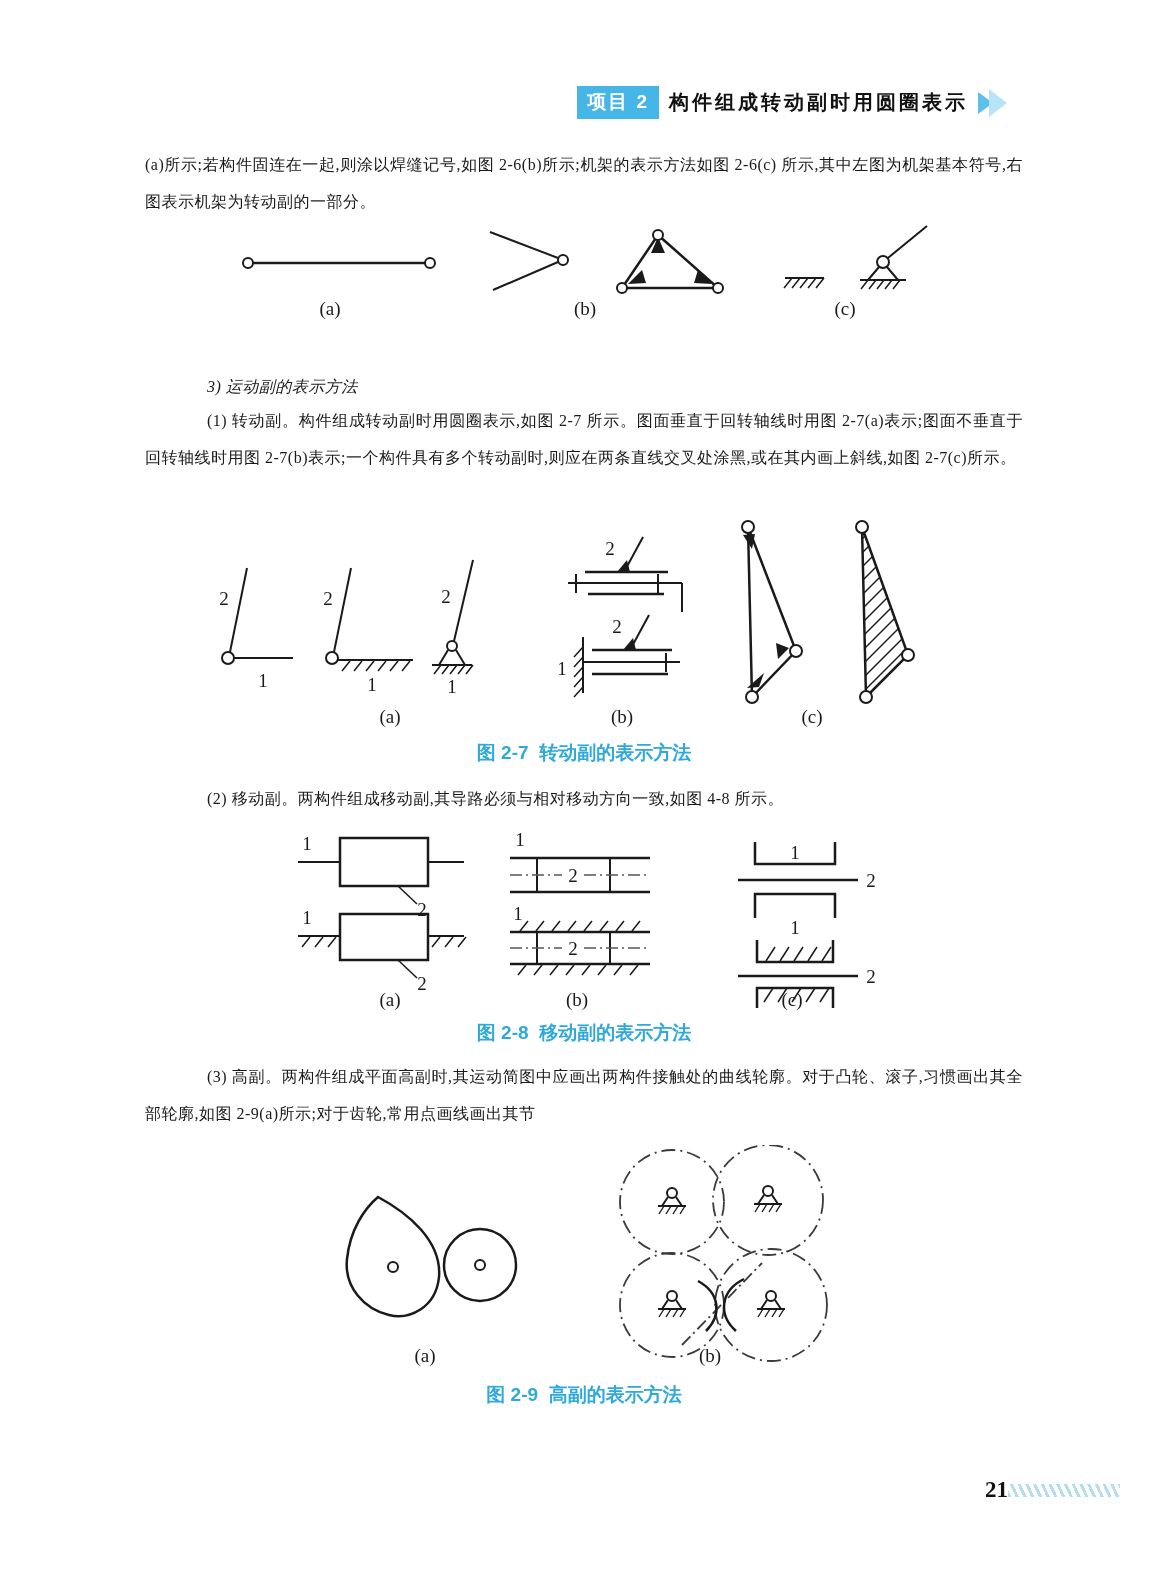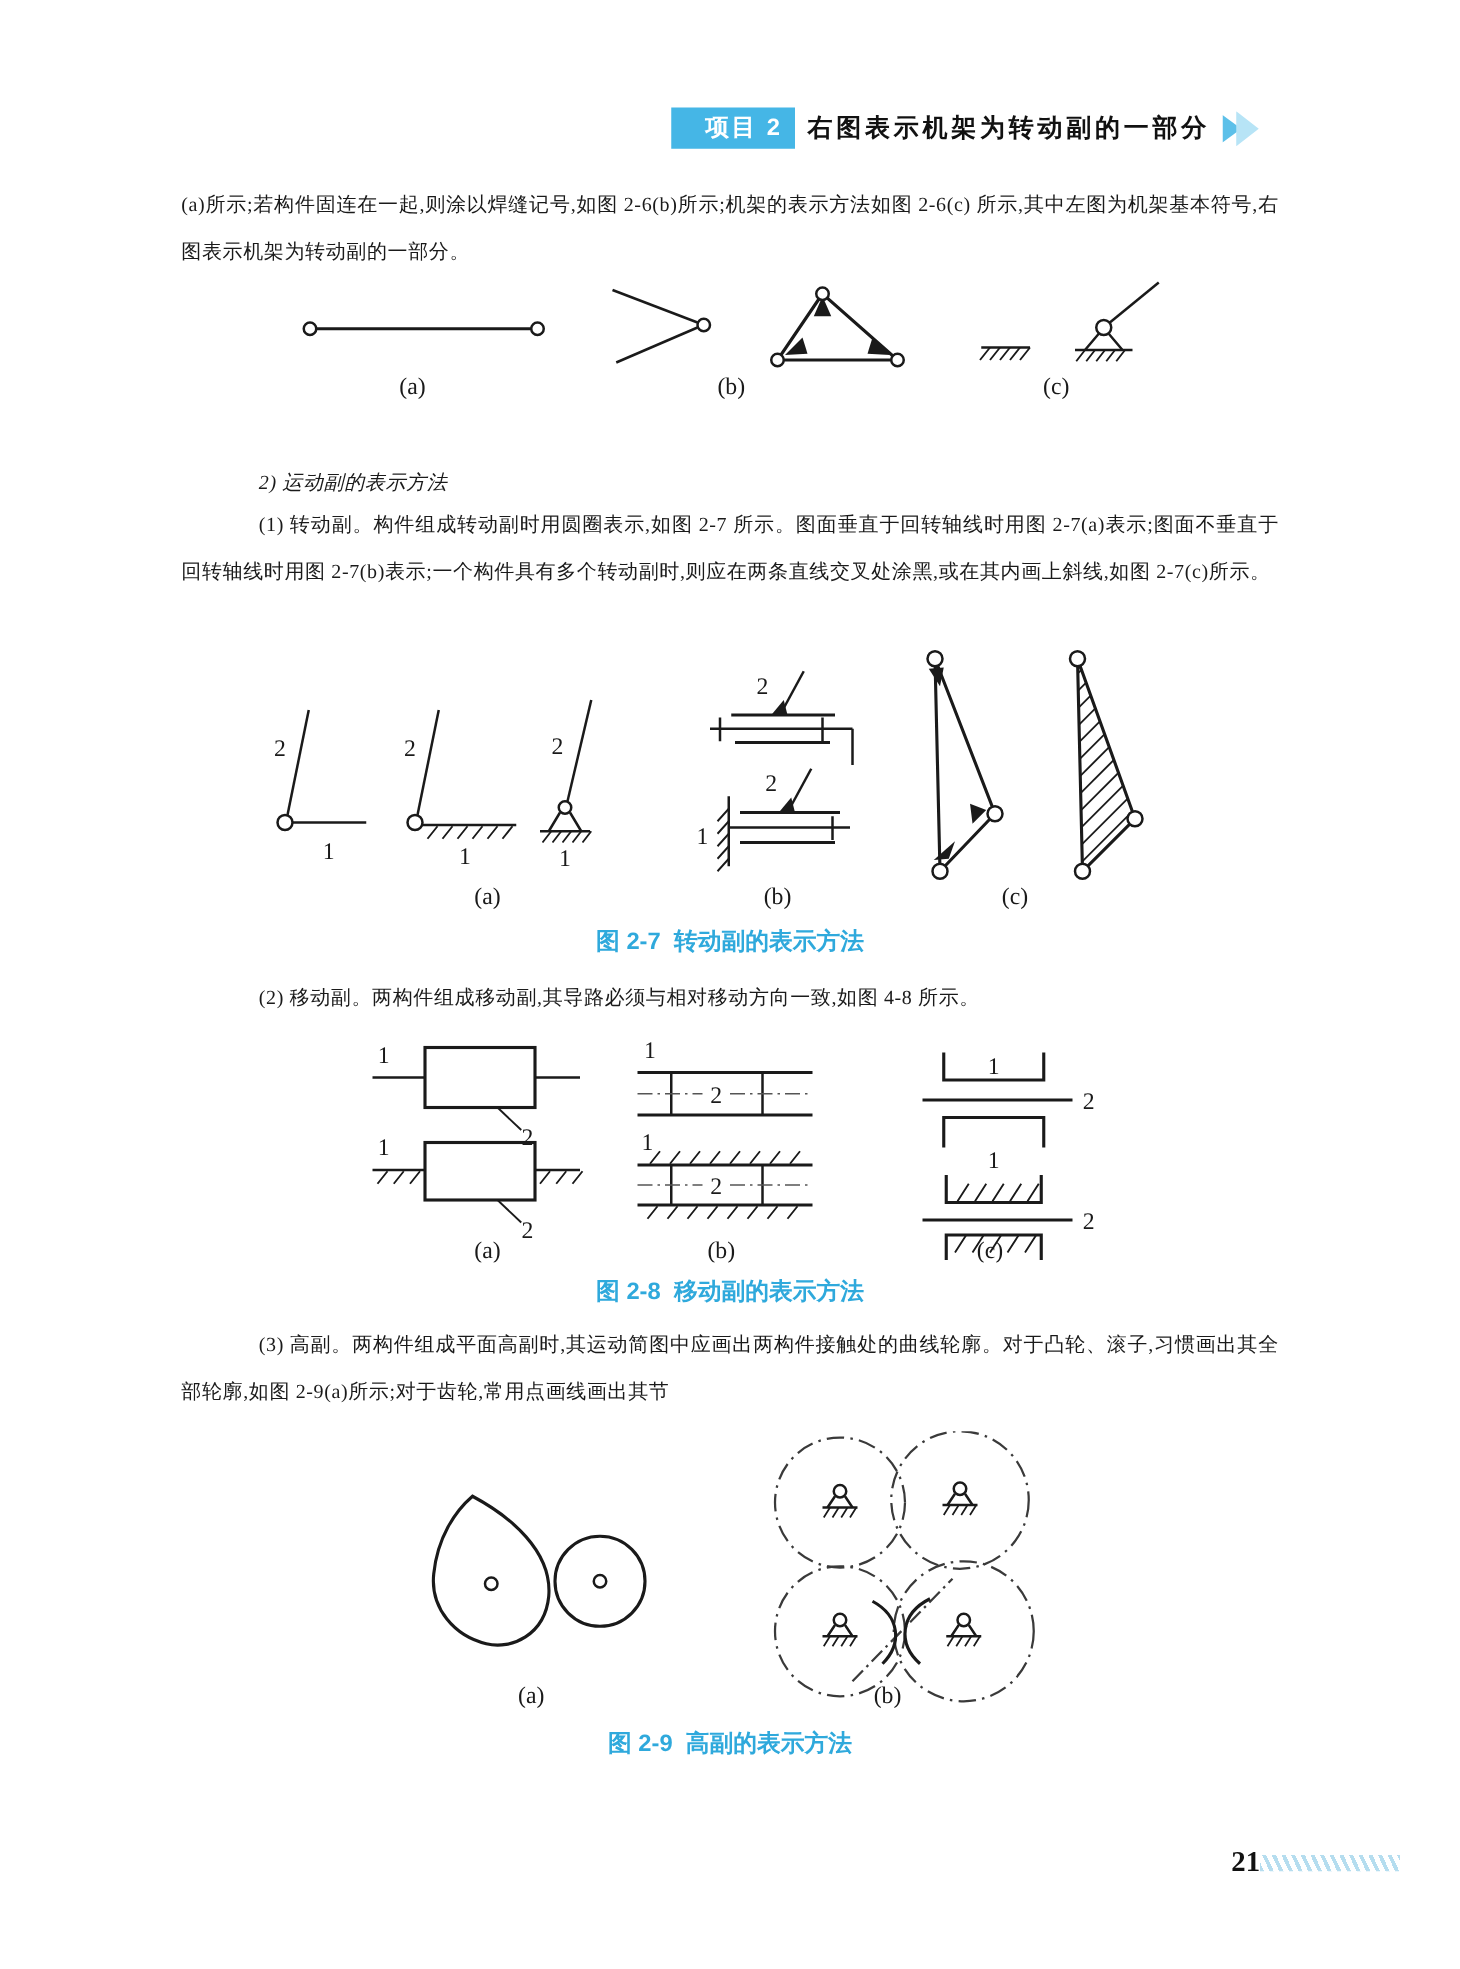--- a/index.html
+++ b/index.html
@@ -11,7 +11,7 @@
   .header{position:absolute;top:86px;right:160px;display:flex;align-items:center;gap:10px;}
   .badge{
     background:#45b6e6;color:#ffffff;font-family:"Liberation Sans","DejaVu Sans",sans-serif;
-    font-weight:bold;font-size:19px;padding:3px 10px 4px 27px;letter-spacing:2px;
+    font-weight:bold;font-size:19px;padding:3px 10px 4px 10px;letter-spacing:2px;
   }
   .htitle{
     font-family:"Liberation Sans","DejaVu Sans",sans-serif;font-weight:bold;

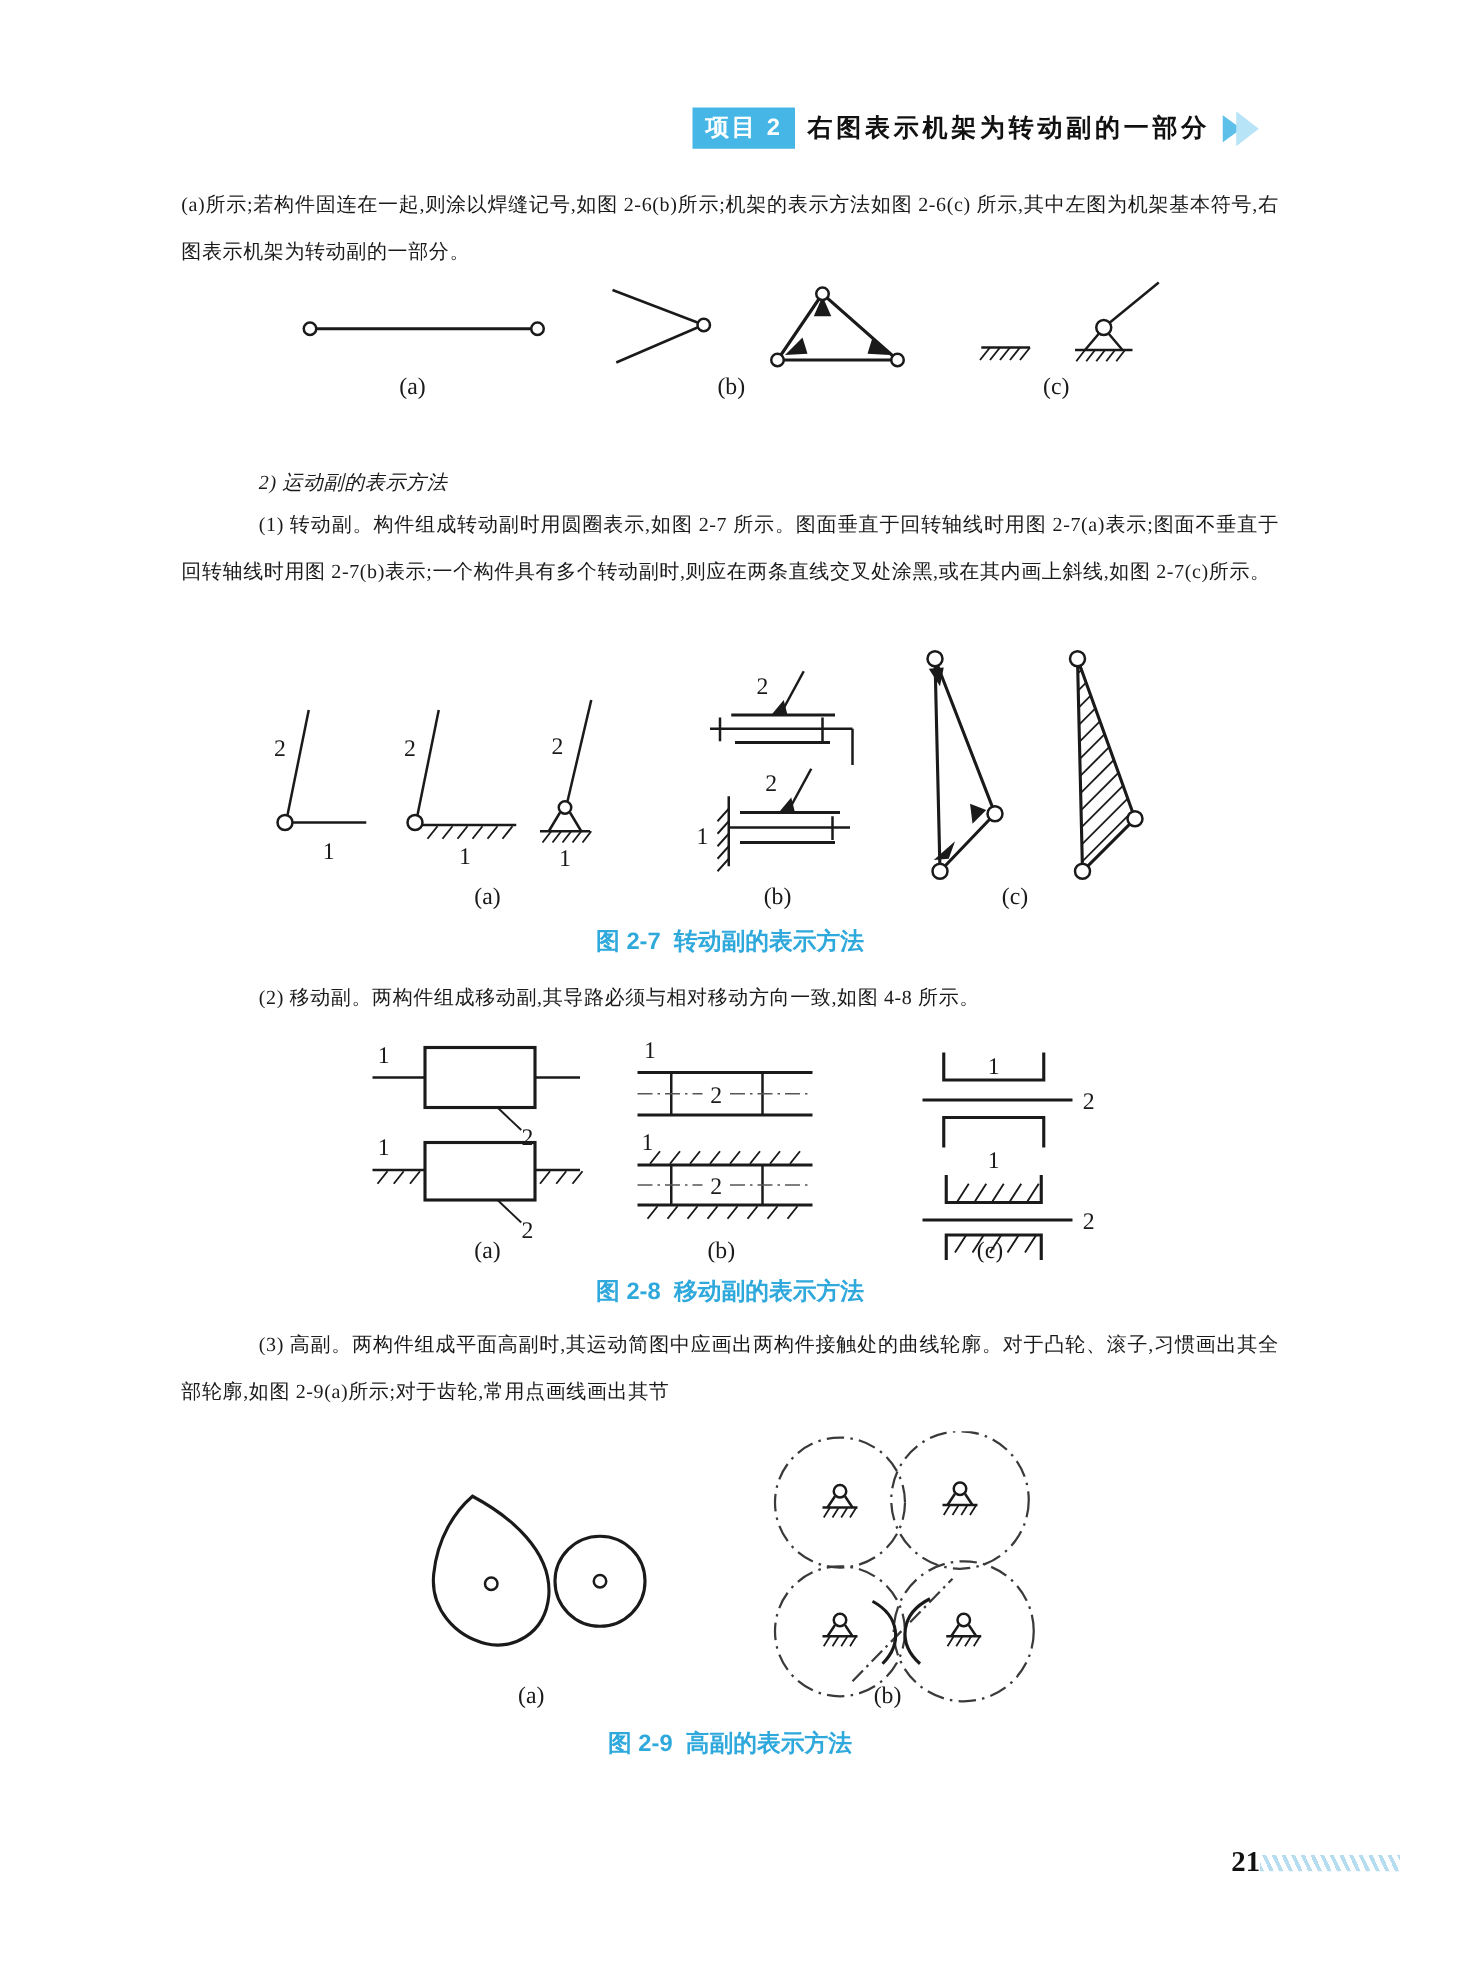--- a/index.html
+++ b/index.html
@@ -49,7 +49,7 @@
 
   <div class="header">
     <span class="badge">项目 2</span>
-    <span class="htitle">右图表示机架为转动副的一部分</span>
+    <span class="htitle">构件组成转动副时用圆圈表示</span>
     <svg width="30" height="28" viewBox="0 0 30 28">
       <polygon points="0,3 15,14 0,25" fill="#5cc0e9"></polygon>
       <polygon points="11,0 29,14 11,28" fill="#b7e4f6"></polygon>

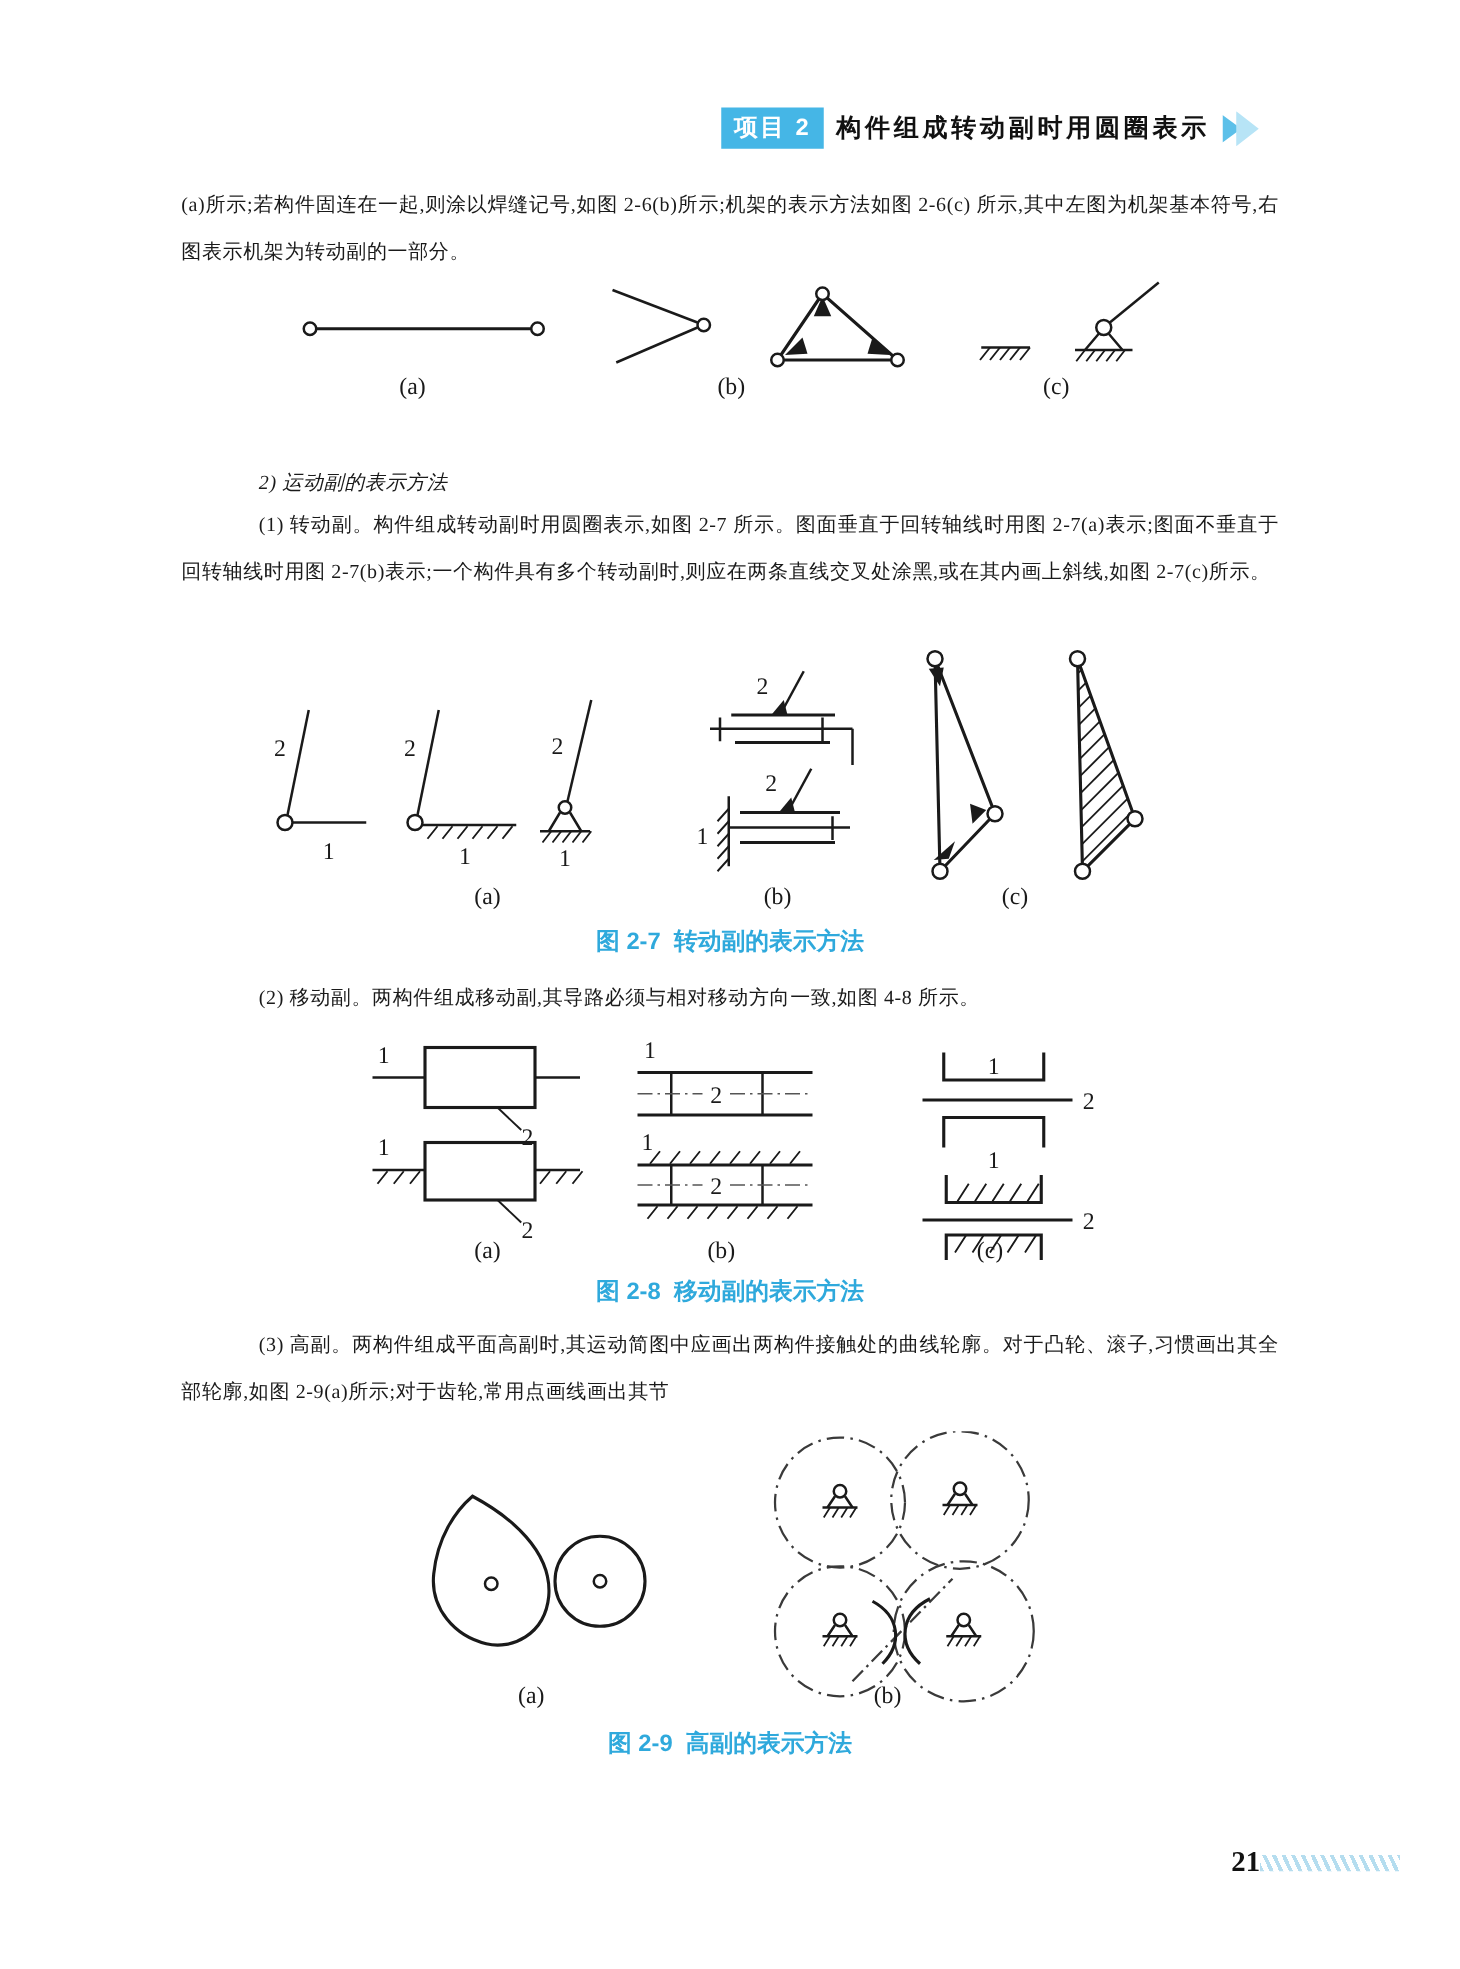--- a/index.html
+++ b/index.html
@@ -90,7 +90,7 @@
     </svg>
   </div>
 
-  <p class="para kai indent" style="top:368px">2) 运动副的表示方法</p>
+  <p class="para kai indent" style="top:368px">3) 运动副的表示方法</p>
   <p class="para indent" style="top:402px">(1) 转动副。构件组成转动副时用圆圈表示,如图 2-7 所示。图面垂直于回转轴线时用图 2-7(a)表示;图面不垂直于回转轴线时用图 2-7(b)表示;一个构件具有多个转动副时,则应在两条直线交叉处涂黑,或在其内画上斜线,如图 2-7(c)所示。</p>
 
   <div class="fig" style="left:180px;top:515px">

